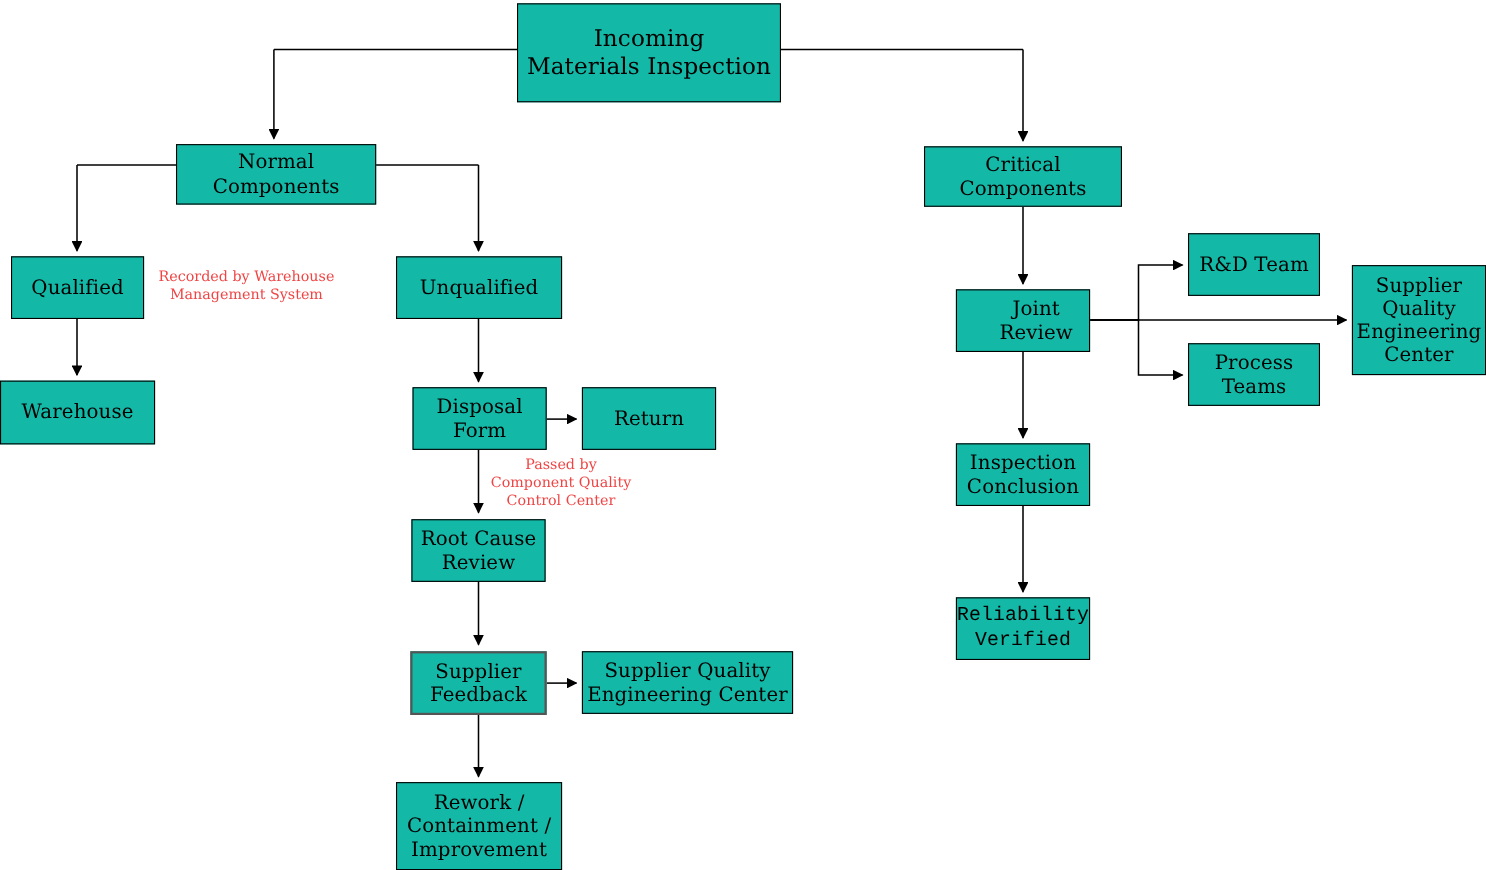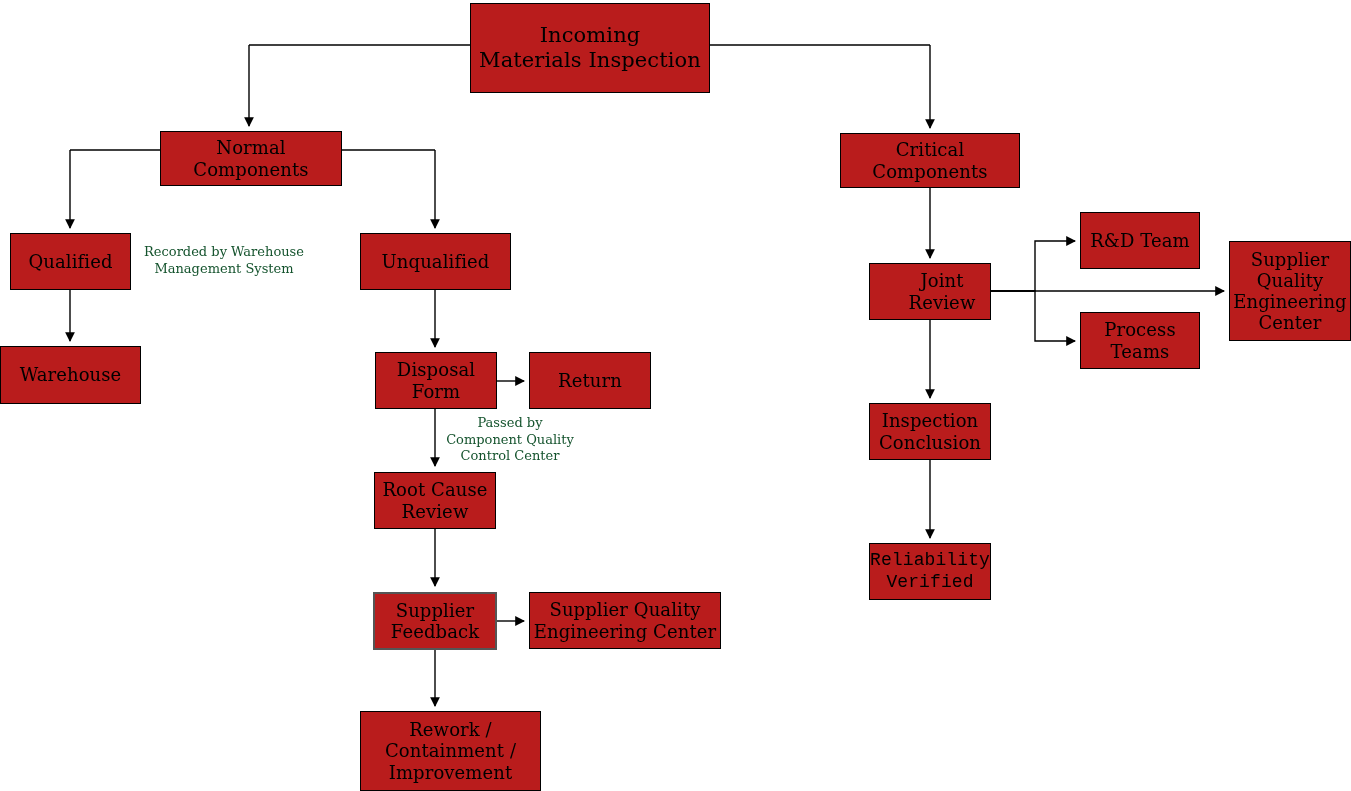--- a/index.html
+++ b/index.html
@@ -31,7 +31,7 @@
     position: absolute;
     box-sizing: border-box;
     border: 1px solid #000000;
-    background: #b91c1c;
+    background: #14b8a6;
     display: flex;
     align-items: center;
     justify-content: center;

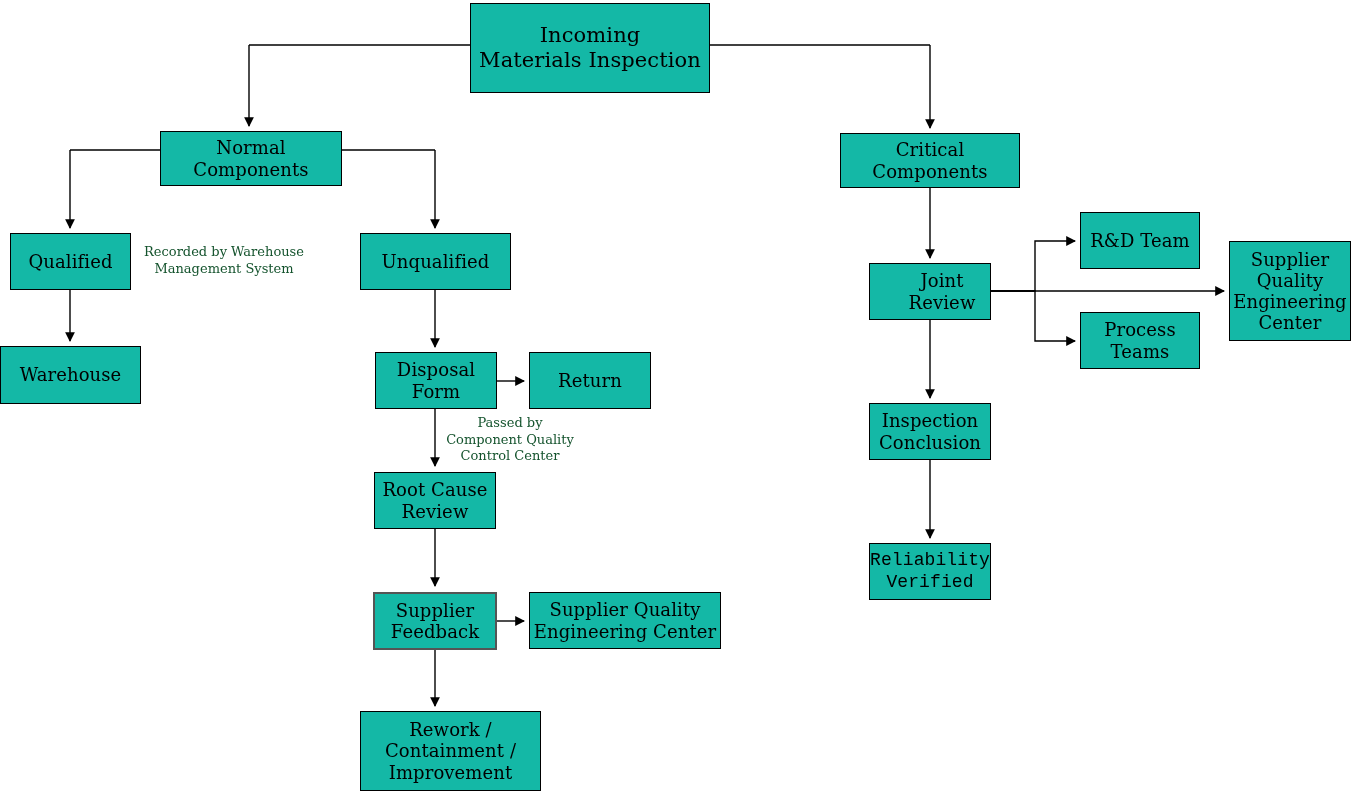--- a/index.html
+++ b/index.html
@@ -49,7 +49,7 @@
     font-size: 13px;
     line-height: 1.28;
     white-space: pre-line;
-    color: #14532d;
+    color: #ef4444;
     background: transparent;
   }
 </style>

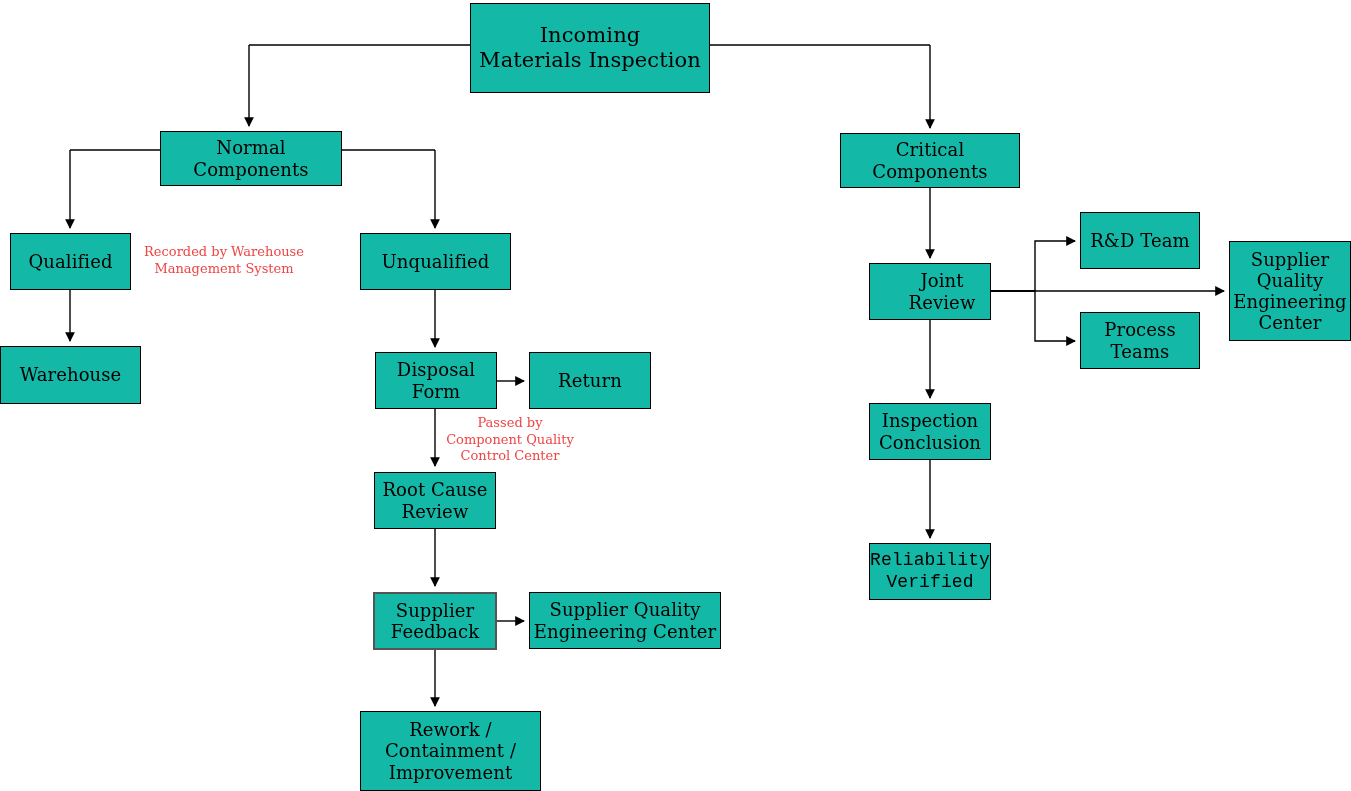--- a/index.html
+++ b/index.html
@@ -134,7 +134,7 @@
   <div class="node" style="left:529px; top:592px; width:192px; height:57px;">Supplier Quality
 Engineering Center</div>
 
-  <div class="node" style="left:360px; top:711px; width:181px; height:80px;">Rework /
+  <div class="node" style="left:360px; top:711px; width:151px; height:80px;">Rework /
 Containment /
 Improvement</div>
 

